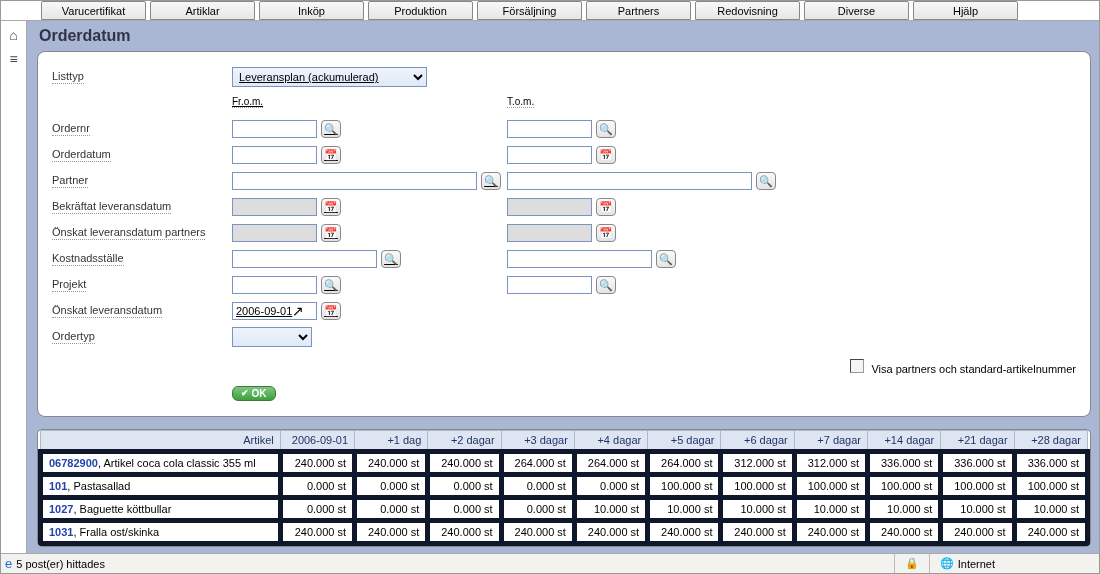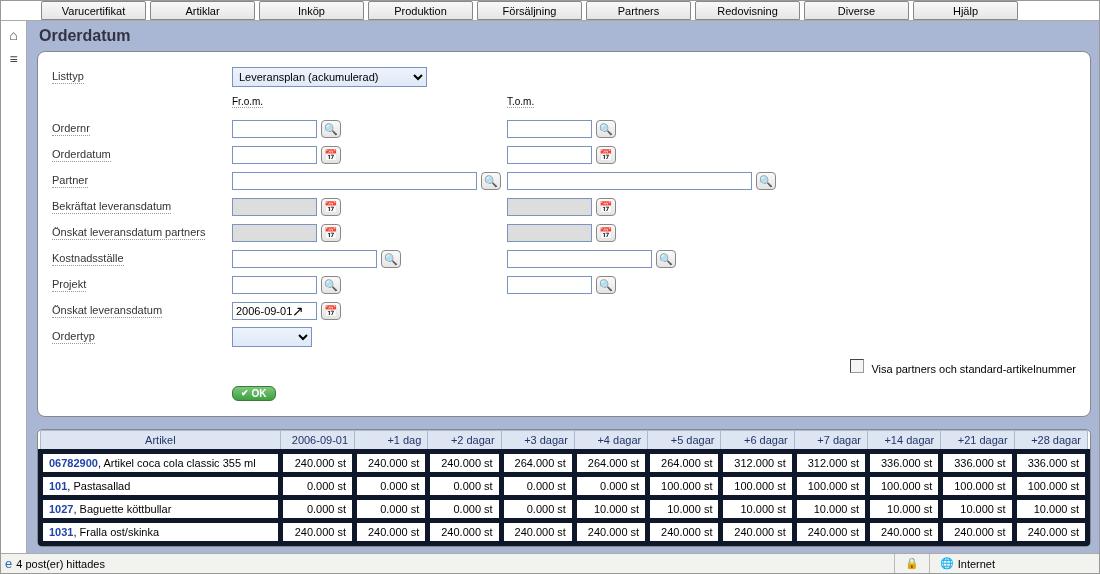--- a/index.html
+++ b/index.html
@@ -18,7 +18,7 @@
   .row { display:flex; align-items:center; min-height:26px;}
   .lbl { width:180px; color:#333; border-bottom:1px dotted #999; padding-bottom:1px; display:inline-block; width:fit-content; margin-right:8px;}
   .lblwrap { width:180px; }
-  .col1 { width:275px; display:flex; align-items:flex-start; gap:4px;}
+  .col1 { width:275px; display:flex; align-items:flex-start; gap:4px;text-decoration:underline;}
   .col2 { width:275px; display:flex; align-items:center; gap:4px;}
   .subhdr { font-size:10px; border-bottom:1px dotted #999; margin-bottom:2px; display:inline-block;}
   input.txt { border:1px solid #7a94bf; height:18px; padding:1px 3px; font-size:11px;}

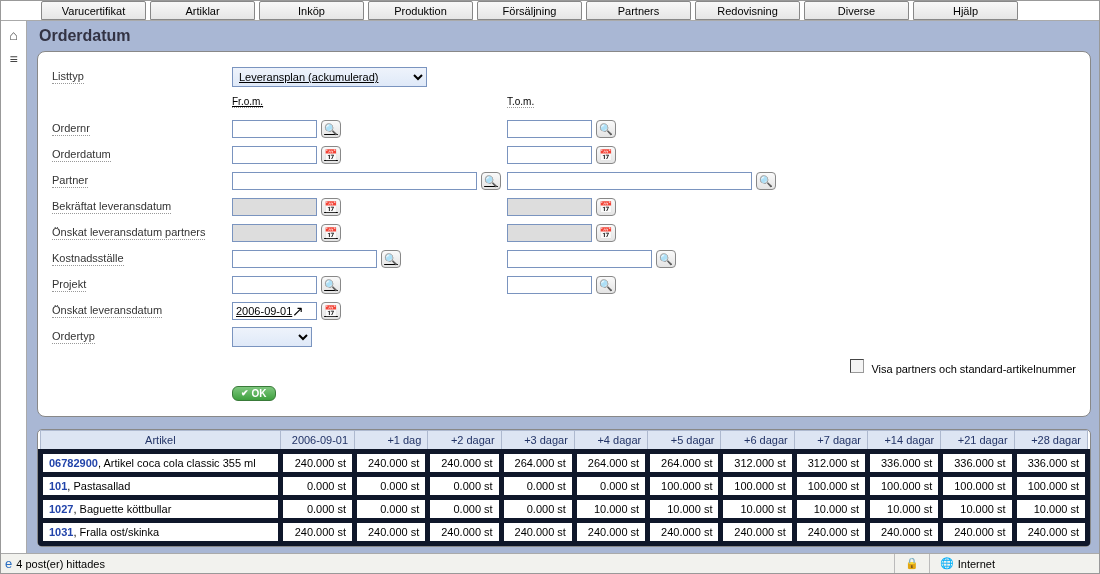--- a/index.html
+++ b/index.html
@@ -34,7 +34,7 @@
   
   .results { background:#fff; border:1px solid #888; border-radius:5px; margin-top:12px; overflow:hidden;}
   table.grid { width:100%; border-collapse:collapse; font-size:11px;}
-  table.grid th { background:#dde5f3; text-align:center; font-weight:normal; color:#223366; padding:3px 6px; border:1px solid #aeb9cf; white-space:nowrap;}
+  table.grid th { background:#dde5f3; text-align:right; font-weight:normal; color:#223366; padding:3px 6px; border:1px solid #aeb9cf; white-space:nowrap;}
   table.grid th.r, table.grid td.r { text-align:right;}
   table.grid td { padding:3px 6px; border:5px solid #0f172a; white-space:nowrap;}
   table.grid td a { color:#2244aa; font-weight:bold; text-decoration:none;}

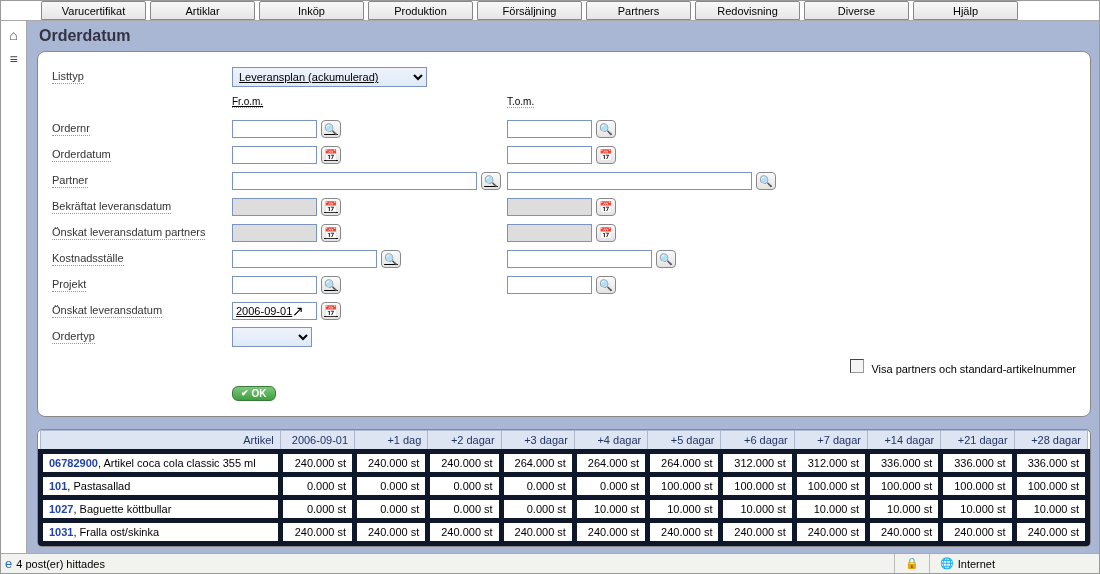--- a/index.html
+++ b/index.html
@@ -290,7 +290,7 @@
   <div class="status">
     <div class="left">
       <span class="ie">e</span>
-      <span>4 post(er) hittades</span>
+      <span>5 post(er) hittades</span>
     </div>
     <div class="seg">
         <span class="lock">🔒</span>

